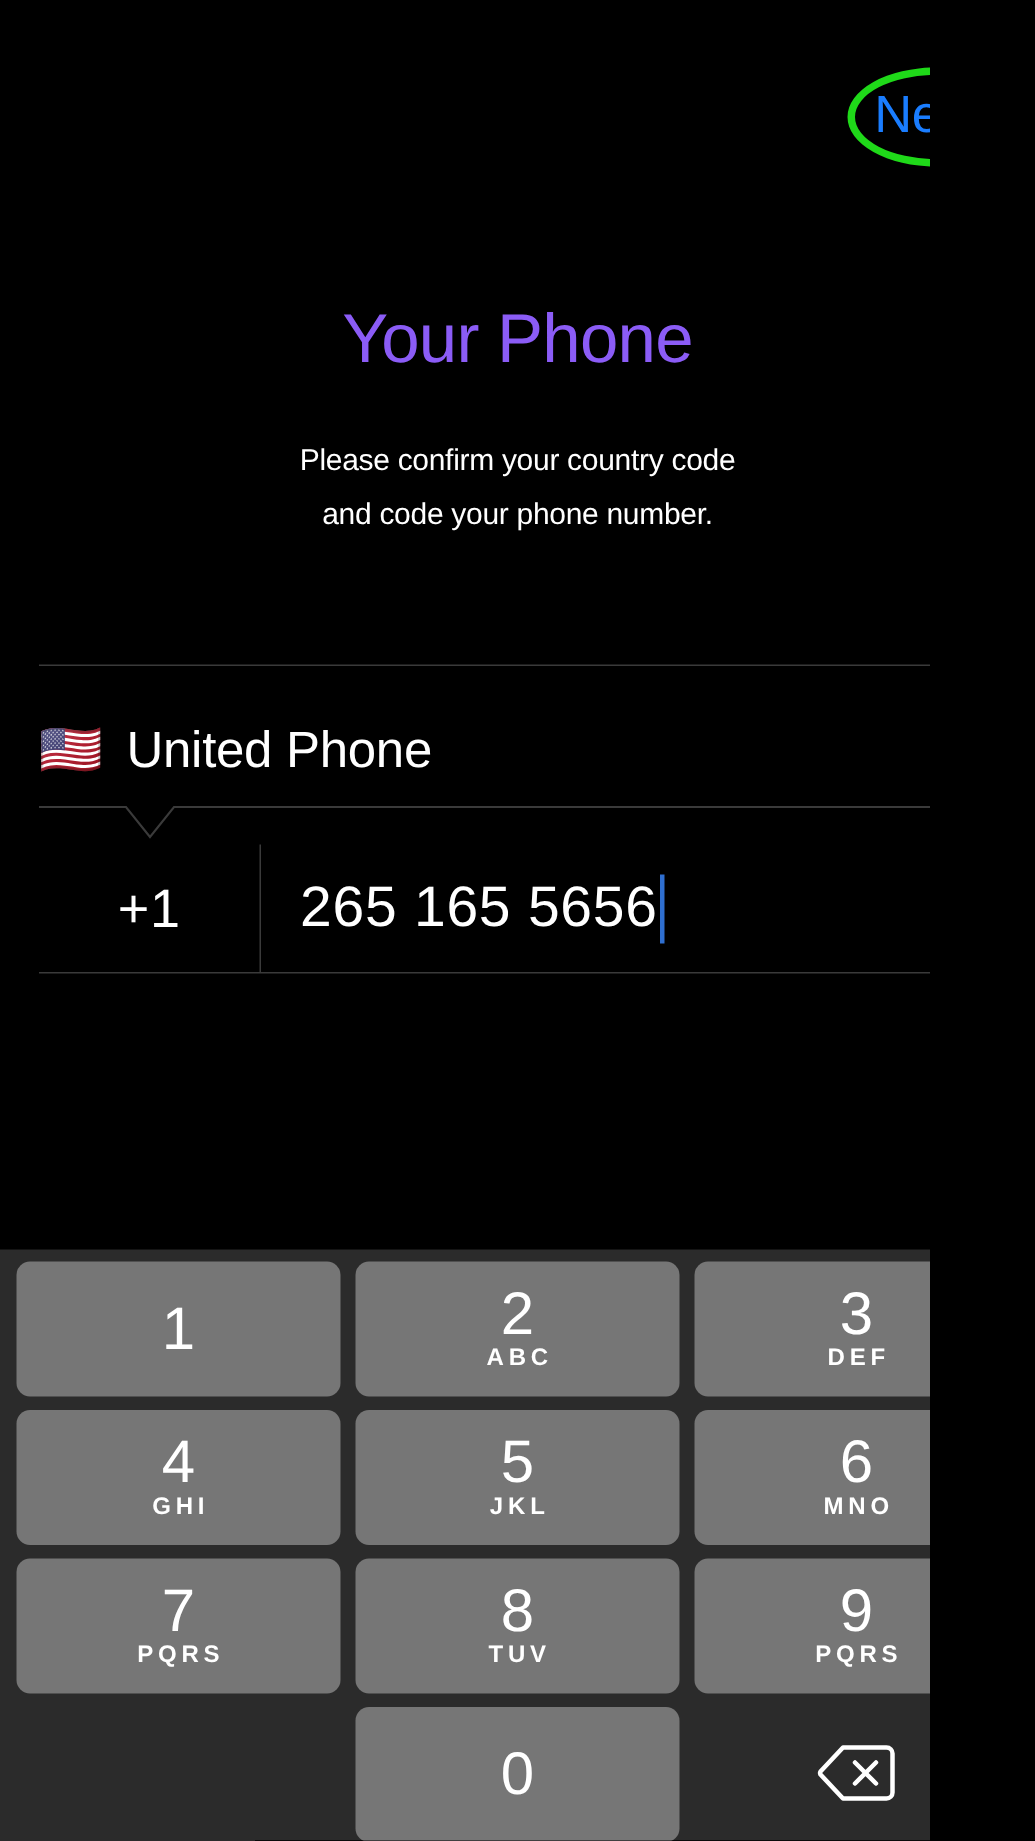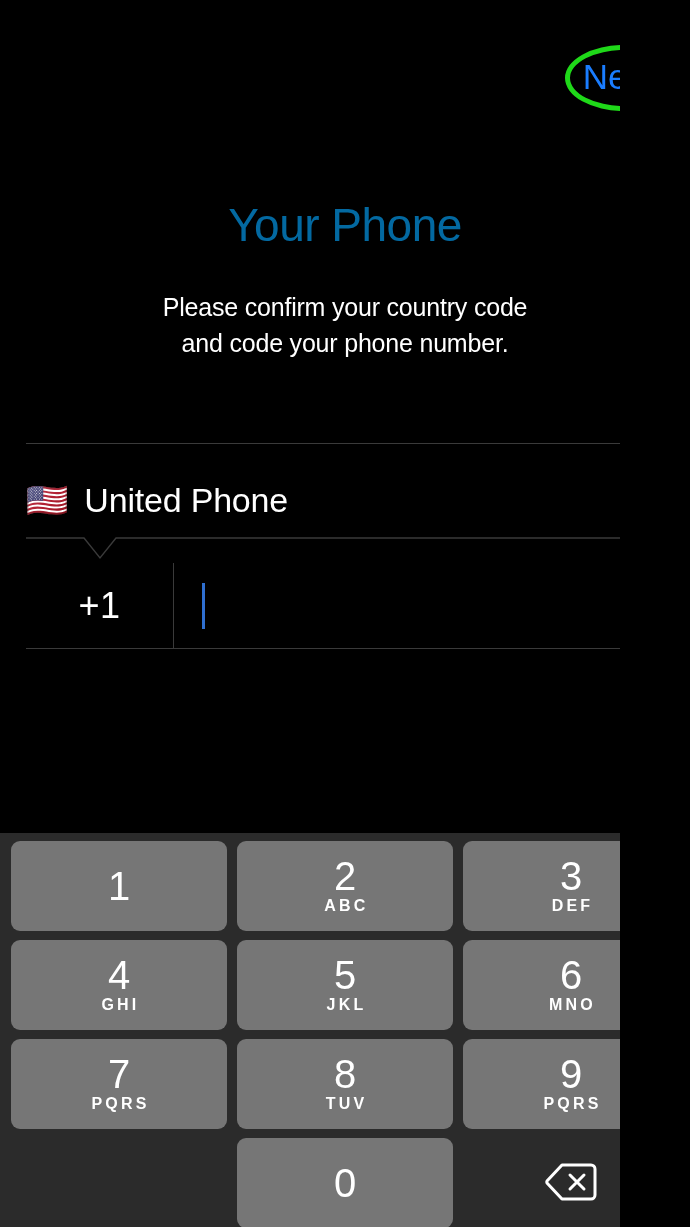--- a/index.html
+++ b/index.html
@@ -63,7 +63,7 @@
     left: 0;
     width: 690px;
     text-align: center;
-    color: #0369a1;
+    color: #8b5cf6;
     font-size: 46px;
     font-weight: 400;
     letter-spacing: -0.5px;

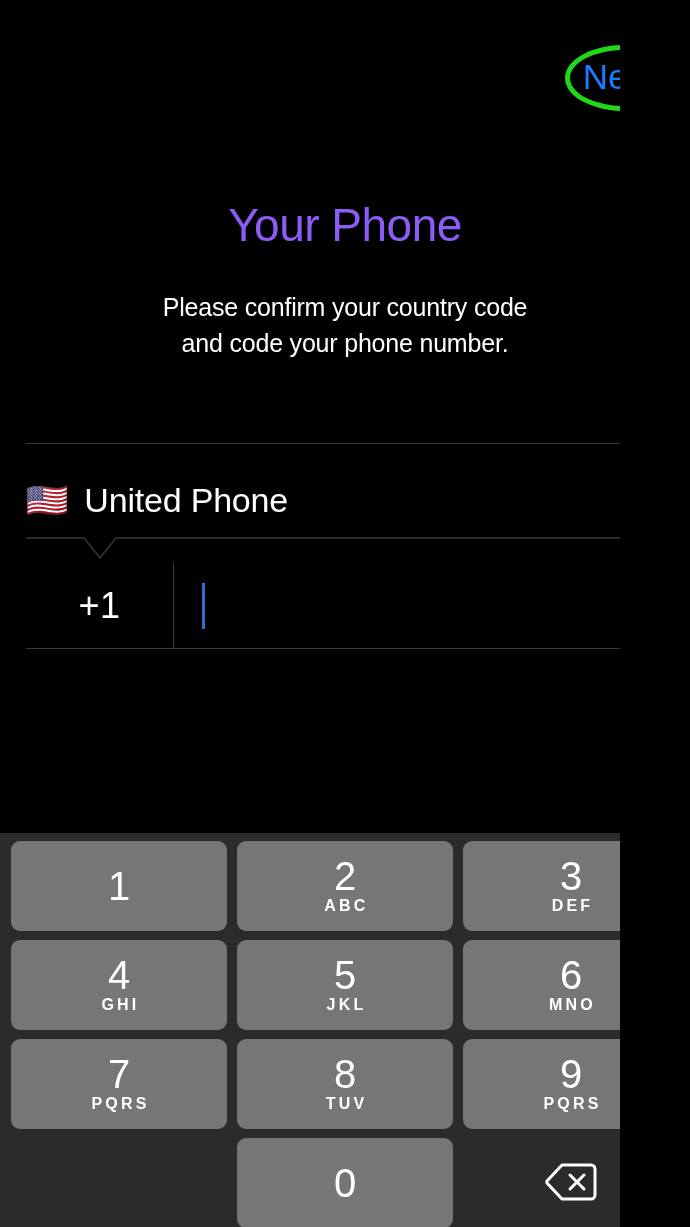--- a/index.html
+++ b/index.html
@@ -76,7 +76,7 @@
     width: 690px;
     text-align: center;
     color: #ffffff;
-    font-size: 25px;
+    font-size: 20px;
     font-weight: 400;
     line-height: 36px;
     letter-spacing: -0.2px;

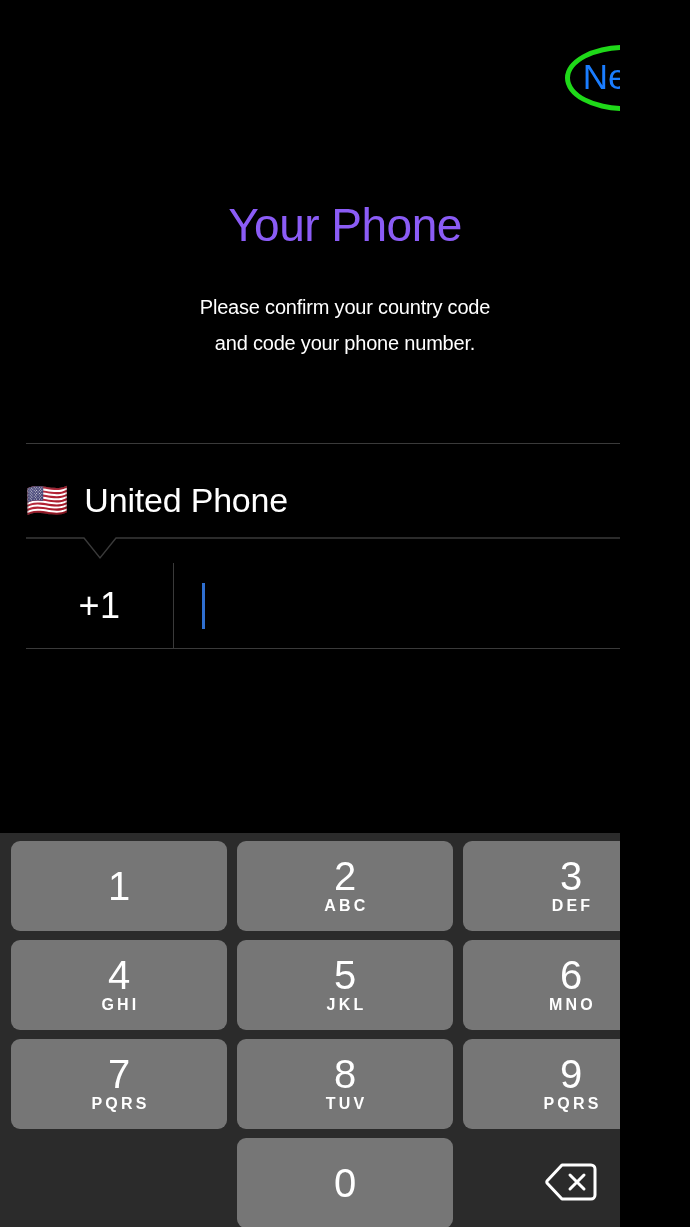--- a/index.html
+++ b/index.html
@@ -276,6 +276,7 @@
       <div class="dial-code">+1</div>
       <div class="vsep"></div>
       <div class="phone-number" placeholder="Phone number">
+        <span>265 165 5656</span>
         <span class="caret"></span>
       </div>
     </div>

